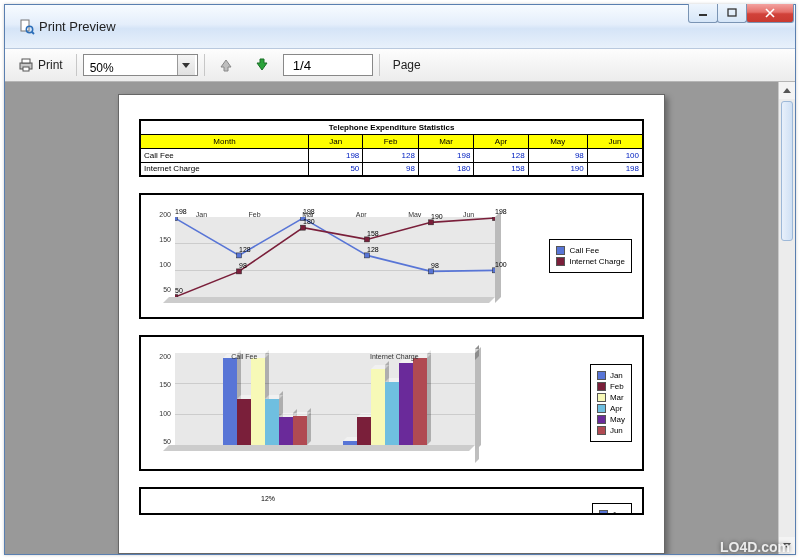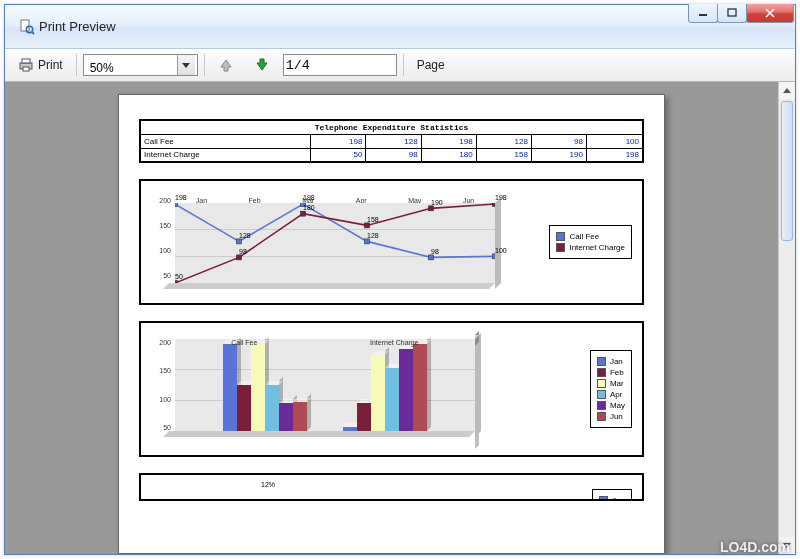--- a/index.html
+++ b/index.html
@@ -96,9 +96,8 @@
   }
   .nav-input {
     border: 1px solid #888; background: #fff;
-    height: 22px; width: 114px;
-    padding: 2px 2px;
-    font-family: Liberation Mono, monospace;
+    height: 22px; width: 90px;
+    padding: 2px 9px;
   }
   .icon16 { width: 16px; height: 16px; display: inline-block; }
   

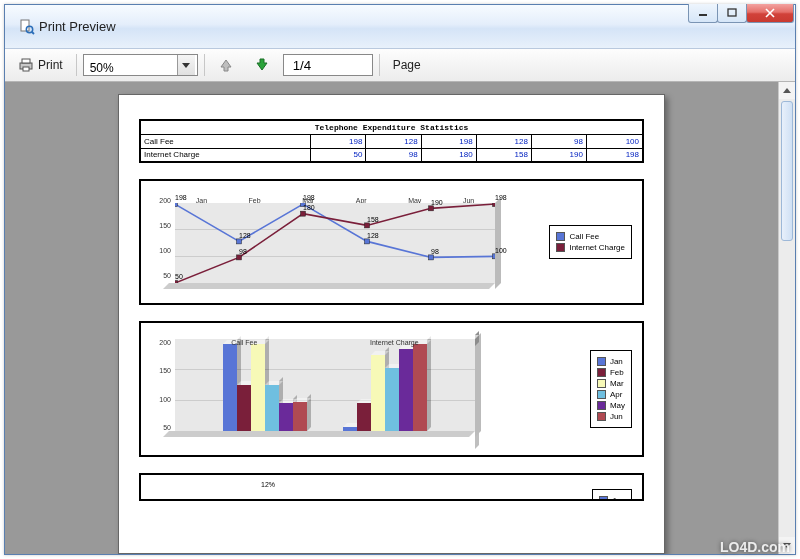--- a/index.html
+++ b/index.html
@@ -154,7 +154,7 @@
     font-weight: normal;
   }
   .tbl .title-cell {
-    text-align: center; font-weight: bold; background: #fff; font-family: Liberation Mono, monospace;
+    text-align: center; font-weight: bold; background: #fff;
   }
   .tbl .row-label { text-align: left; }
   .tbl .val { color: #0020c0; }

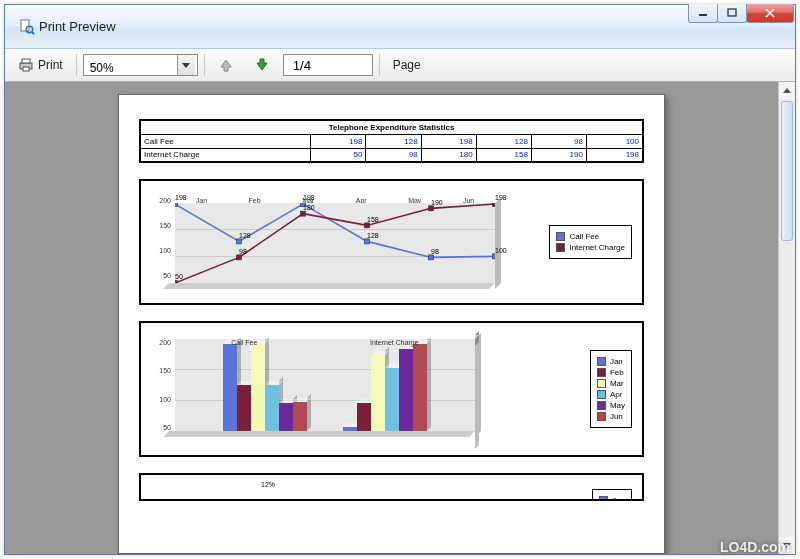--- a/index.html
+++ b/index.html
@@ -332,6 +332,15 @@
               <tr>
                 <td class="title-cell" colspan="7">Telephone Expenditure Statistics</td>
               </tr>
+          <tr class="head-row">
+            <td class="row-label">Month</td>
+            <td>Jan</td>
+            <td>Feb</td>
+            <td>Mar</td>
+            <td>Apr</td>
+            <td>May</td>
+            <td>Jun</td>
+          </tr>
           <tr>
             <td class="row-label">Call Fee</td>
             <td class="val">198</td>

